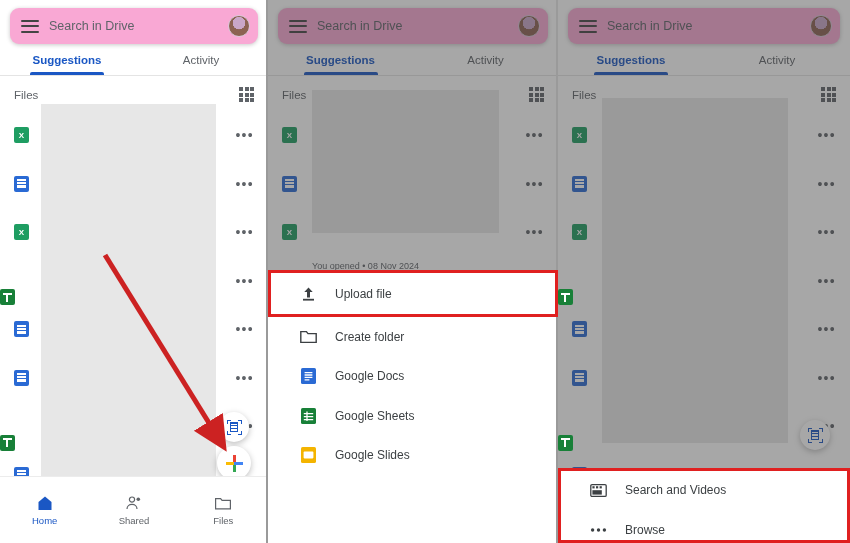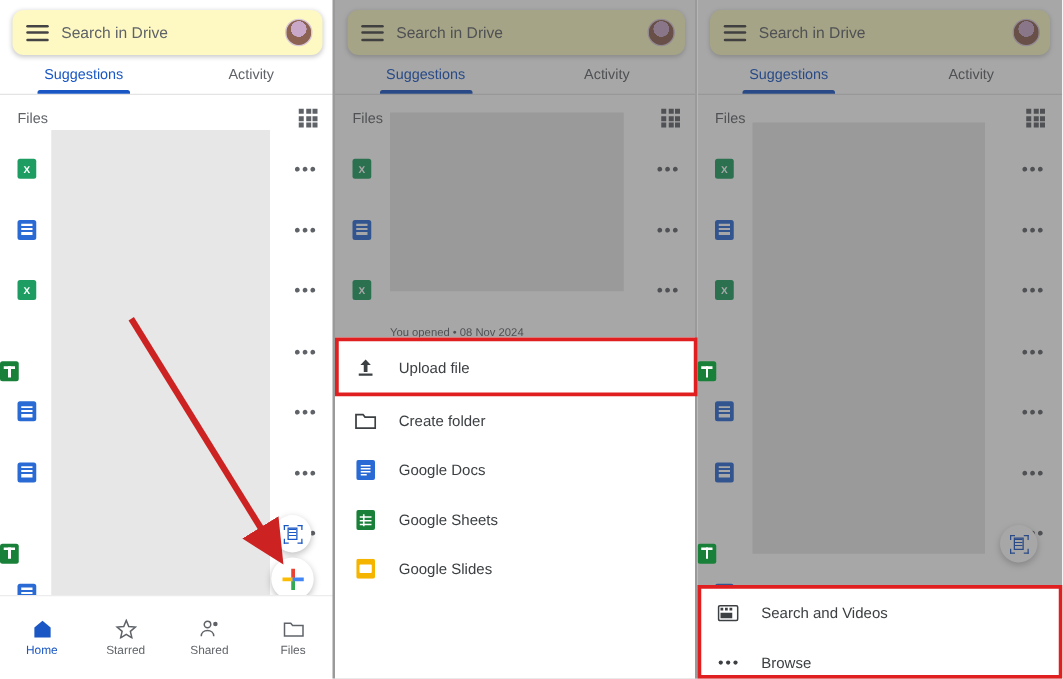--- a/index.html
+++ b/index.html
@@ -15,7 +15,7 @@
   .panel-divider { position:absolute; top:0; bottom:0; width:2px; background:#9a9a9a; z-index:40; }
 
   
-  .searchbar { margin:8px 10px 0 10px; height:36px; background:#fef9c3; border-radius:9px;
+  .searchbar { margin:8px 10px 0 10px; height:36px; background:#f9a8d4; border-radius:9px;
     box-shadow:0 1px 4px rgba(0,0,0,.22); display:flex; align-items:center; padding:0 8px; }
   .hamburger { width:18px; height:13px; display:flex; flex-direction:column; justify-content:space-between;
     margin-right:10px; margin-left:3px; }

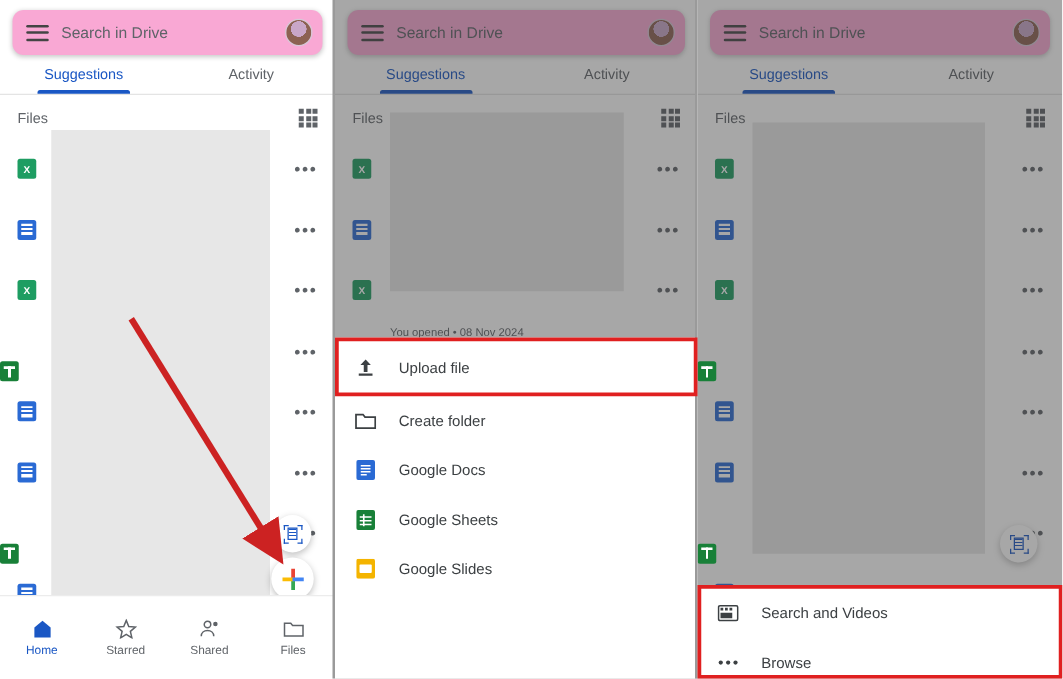--- a/index.html
+++ b/index.html
@@ -29,7 +29,7 @@
   .tabs { display:flex; height:31px; position:relative; }
   .tab { flex:1; display:flex; align-items:center; justify-content:center;
     font-size:11.5px; color:#5f6368; position:relative; }
-  .tab.active { color:#1a57c4; font-weight:normal; }
+  .tab.active { color:#1a57c4; font-weight:bold; }
   .tab.active::after { content:""; position:absolute; bottom:0; left:50%; transform:translateX(-50%);
     width:74px; height:3px; background:#1a57c4; border-radius:2px 2px 0 0; }
   .tabs-underline { height:1px; background:#e4e4e4; }

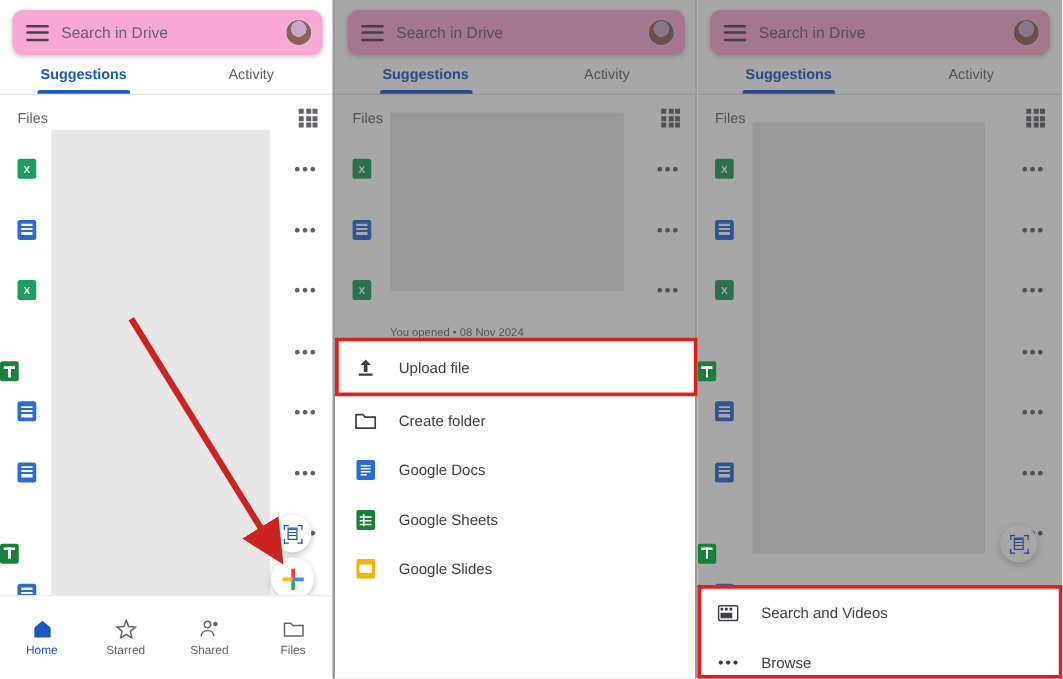--- a/index.html
+++ b/index.html
@@ -100,7 +100,7 @@
 
   
   .sheet { position:absolute; left:0; right:0; bottom:0; background:#fff; z-index:30; }
-  .sheet-item { height:39.5px; display:flex; align-items:center; padding:0 16px; gap:18px; }
+  .sheet-item { height:39.5px; display:flex; align-items:center; padding:0 32px; gap:18px; }
   .sheet-item .mlabel { font-size:12px; color:#3c4043; }
   .mico { width:17px; height:17px; flex:0 0 auto; display:flex; align-items:center; justify-content:center; }
 

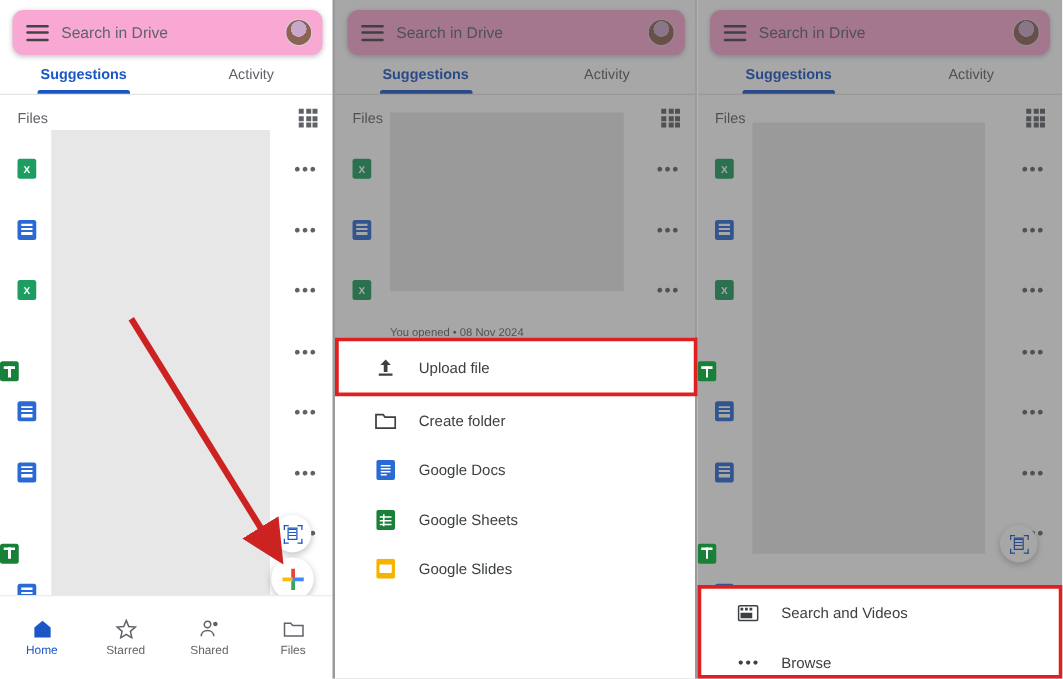--- a/index.html
+++ b/index.html
@@ -215,14 +215,6 @@
       <div class="bn">
         <div class="bn-ic">
           <svg width="18" height="16" viewBox="0 0 18 16">
-              <path d="M9 1.3 11 6.2l5.3.4-4 3.5 1.2 5.2L9 12.5 4.5 15.3l1.2-5.2-4-3.5L7 6.2z" fill="none" stroke="#5f6368" stroke-width="1.2"></path>
-            </svg>
-        </div>
-        <span>Starred</span>
-      </div>
-      <div class="bn">
-        <div class="bn-ic">
-          <svg width="18" height="16" viewBox="0 0 18 16">
               <circle cx="7" cy="4.6" r="2.6" fill="none" stroke="#5f6368" stroke-width="1.2"></circle>
               <path d="M2 14c0-2.8 2.2-4.6 5-4.6s5 1.8 5 4.6" fill="none" stroke="#5f6368" stroke-width="1.2"></path>
               <circle cx="13.3" cy="4.2" r="1.8" fill="#5f6368"></circle>

